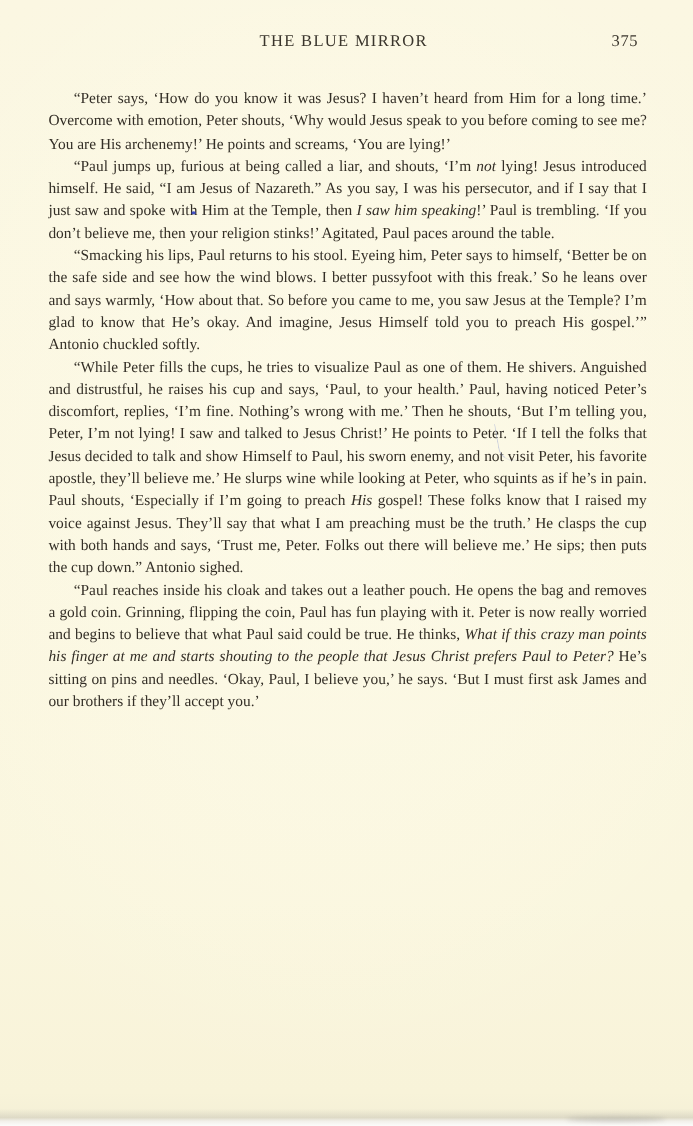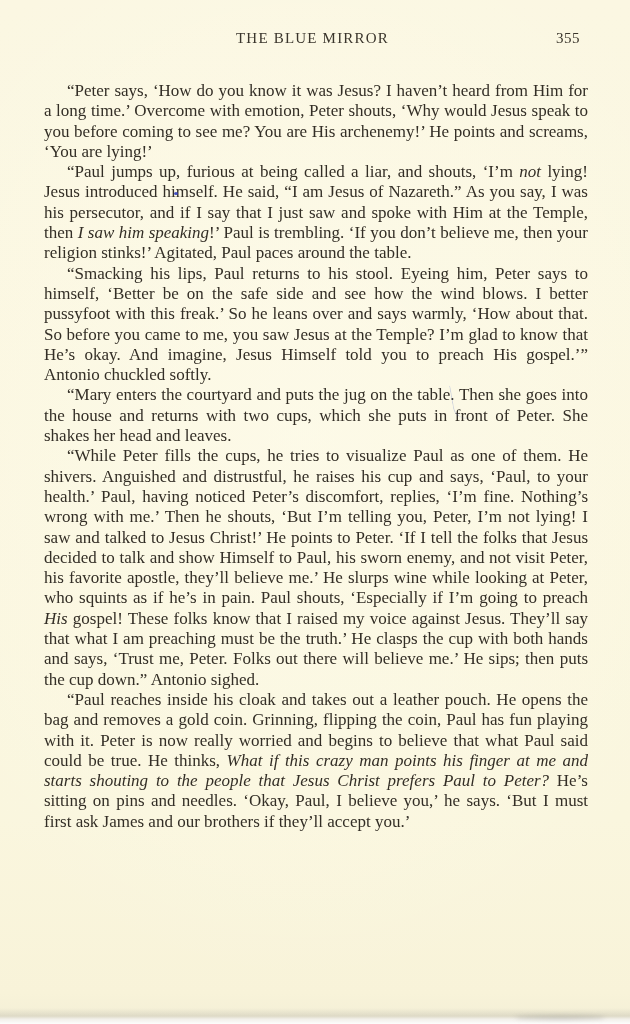--- a/index.html
+++ b/index.html
@@ -108,7 +108,7 @@
 
   <div class="page-header">
     <div class="running-title">THE BLUE MIRROR</div>
-    <div class="page-number">355</div>
+    <div class="page-number">375</div>
   </div>
 
   <div class="page-body">

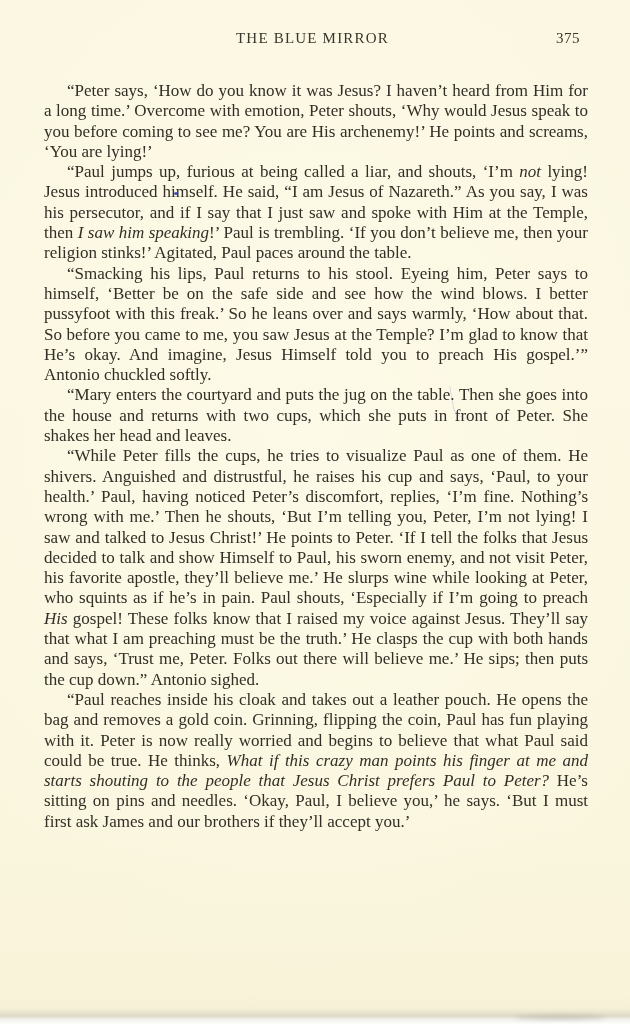--- a/index.html
+++ b/index.html
@@ -47,7 +47,7 @@
     top: 81px;
     left: 44px;
     width: 544px;
-    font-size: 17px;
+    font-size: 14px;
     line-height: 20.3px;
     text-align: justify;
     color: #332e26;

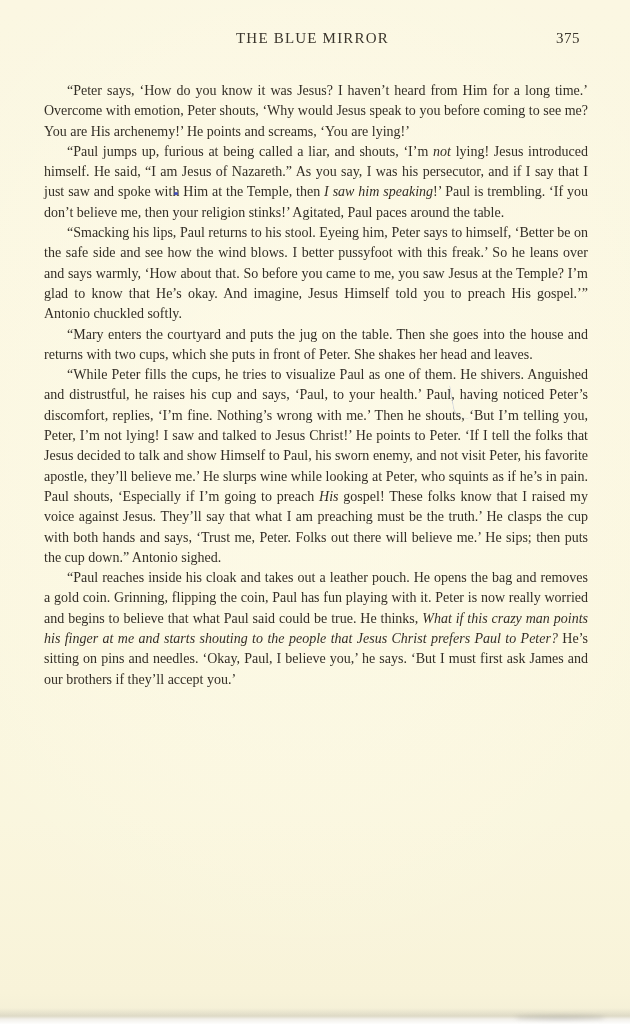--- a/index.html
+++ b/index.html
@@ -115,7 +115,6 @@
       <p class="para"><span>“Peter says, ‘How do you know it was Jesus? I haven’t heard from Him for a long time.’ Overcome with emotion, Peter shouts, ‘Why would Jesus speak to you before coming to see me? You are His archenemy!’ He points and screams, ‘You are lying!’</span></p>
       <p class="para"><span>“Paul jumps up, furious at being called a liar, and shouts, ‘I’m </span><em>not</em><span> lying! Jesus introduced himself. He said, “I am Jesus of Nazareth.” As you say, I was his persecutor, and if I say that I just saw and spoke with Him at the Temple, then </span><em>I saw him speaking</em><span>!’ Paul is trembling. ‘If you don’t believe me, then your religion stinks!’ Agitated, Paul paces around the table.</span></p>
       <p class="para"><span>“Smacking his lips, Paul returns to his stool. Eyeing him, Peter says to himself, ‘Better be on the safe side and see how the wind blows. I better pussyfoot with this freak.’ So he leans over and says warmly, ‘How about that. So before you came to me, you saw Jesus at the Temple? I’m glad to know that He’s okay. And imagine, Jesus Himself told you to preach His gospel.’” Antonio chuckled softly.</span></p>
-      <p class="para"><span>“Mary enters the courtyard and puts the jug on the table. Then she goes into the house and returns with two cups, which she puts in front of Peter. She shakes her head and leaves.</span></p>
       <p class="para"><span>“While Peter fills the cups, he tries to visualize Paul as one of them. He shivers. Anguished and distrustful, he raises his cup and says, ‘Paul, to your health.’ Paul, having noticed Peter’s discomfort, replies, ‘I’m fine. Nothing’s wrong with me.’ Then he shouts, ‘But I’m telling you, Peter, I’m not lying! I saw and talked to Jesus Christ!’ He points to Peter. ‘If I tell the folks that Jesus decided to talk and show Himself to Paul, his sworn enemy, and not visit Peter, his favorite apostle, they’ll believe me.’ He slurps wine while looking at Peter, who squints as if he’s in pain. Paul shouts, ‘Especially if I’m going to preach </span><em>His</em><span> gospel! These folks know that I raised my voice against Jesus. They’ll say that what I am preaching must be the truth.’ He clasps the cup with both hands and says, ‘Trust me, Peter. Folks out there will believe me.’ He sips; then puts the cup down.” Antonio sighed.</span></p>
       <p class="para"><span>“Paul reaches inside his cloak and takes out a leather pouch. He opens the bag and removes a gold coin. Grinning, flipping the coin, Paul has fun playing with it. Peter is now really worried and begins to believe that what Paul said could be true. He thinks, </span><em>What if this crazy man points his finger at me and starts shouting to the people that Jesus Christ prefers Paul to Peter?</em><span> He’s sitting on pins and needles. ‘Okay, Paul, I believe you,’ he says. ‘But I must first ask James and our brothers if they’ll accept you.’</span></p>
     </div>

